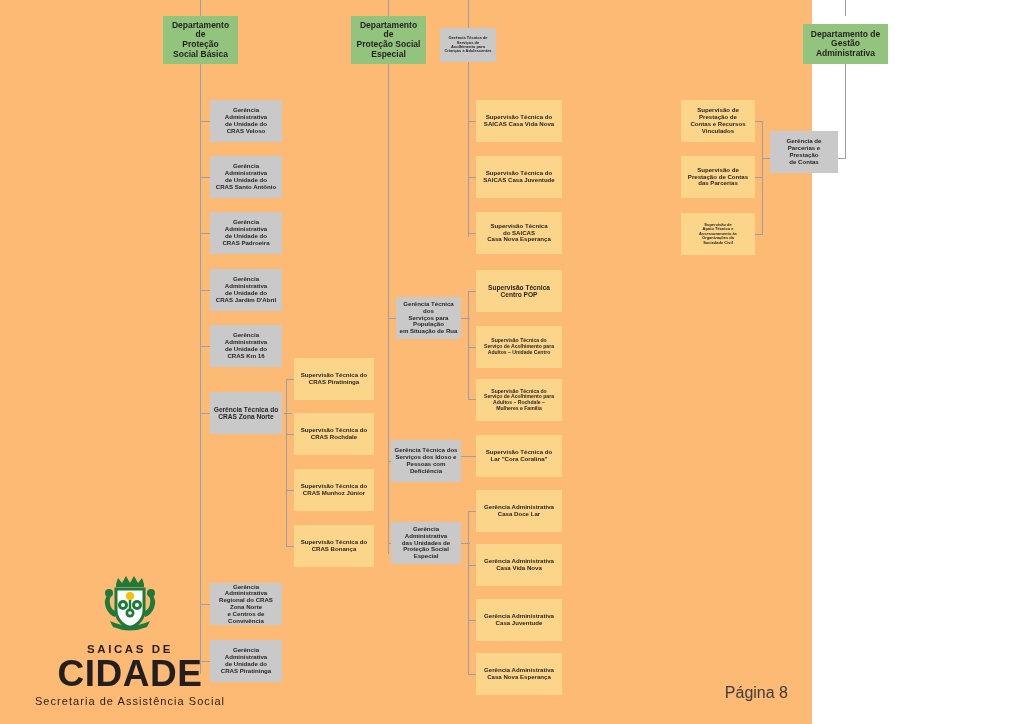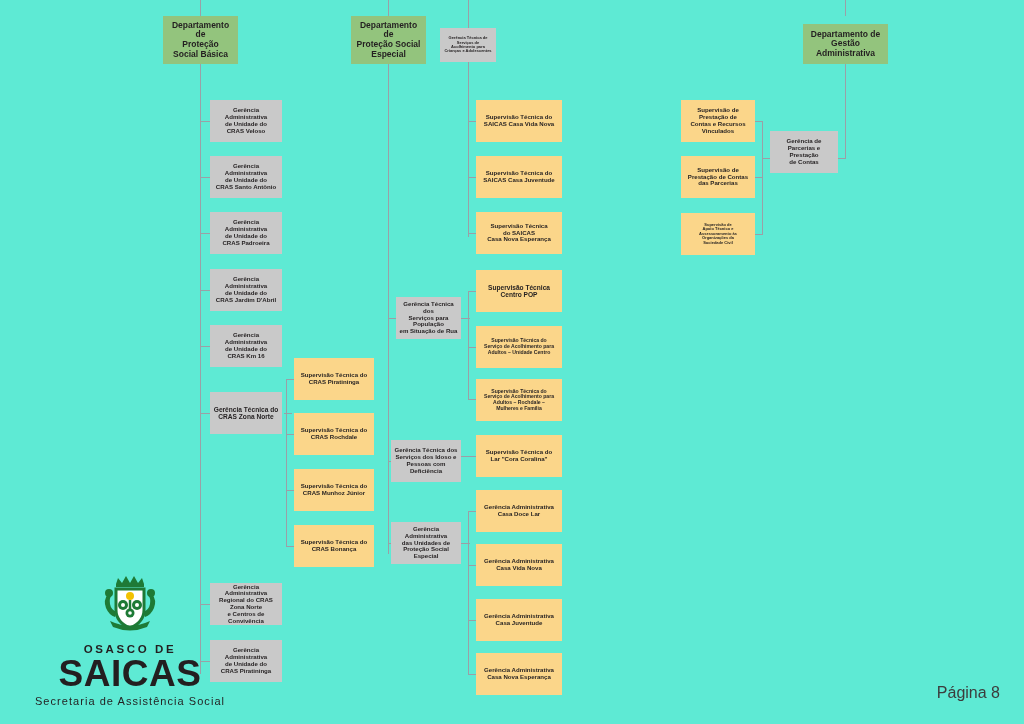--- a/index.html
+++ b/index.html
@@ -12,8 +12,8 @@
   }
   #page {
     position: relative;
-    width: 1024px; height: 724px;
-    background: #5eead4;
+    width: 812px; height: 724px;
+    background: #fdba74;
   }
 
   

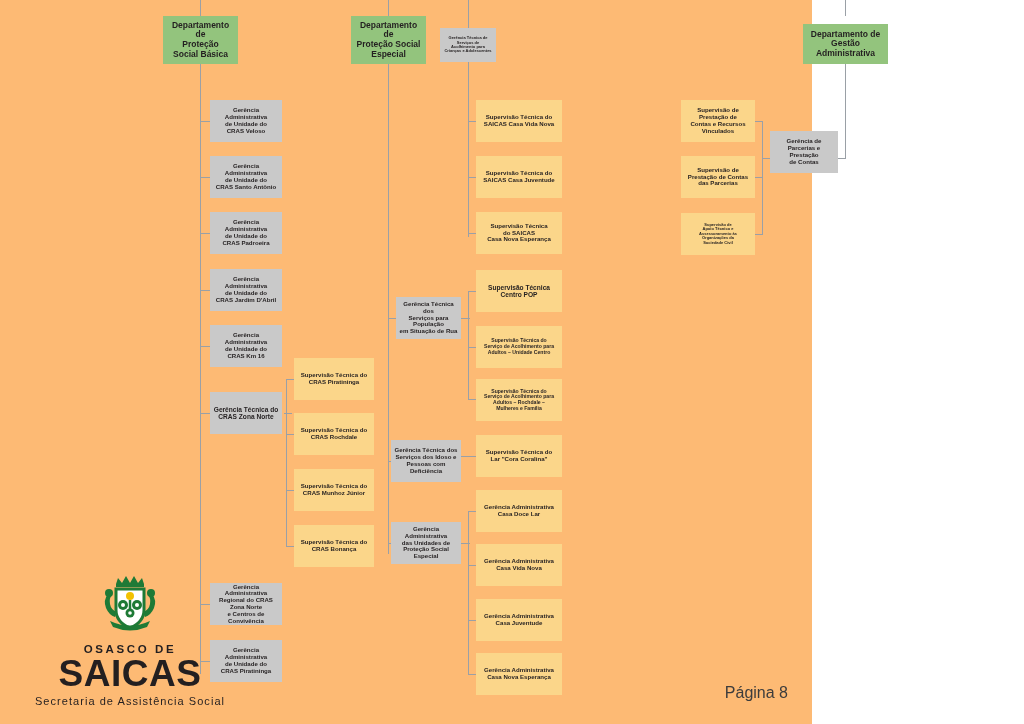--- a/index.html
+++ b/index.html
@@ -282,7 +282,7 @@
 
       <path d="M14 49 q20 9 40 0 l-3 6 q-17 7 -34 0 Z" fill="#1e7a36"></path>
     </svg>
-    <div id="cidade-de">OSASCO DE</div>
+    <div id="cidade-de">SAICAS DE</div>
     <div id="osasco">SAICAS</div>
     <div id="sec-social">Secretaria de Assistência Social</div>
   </div>

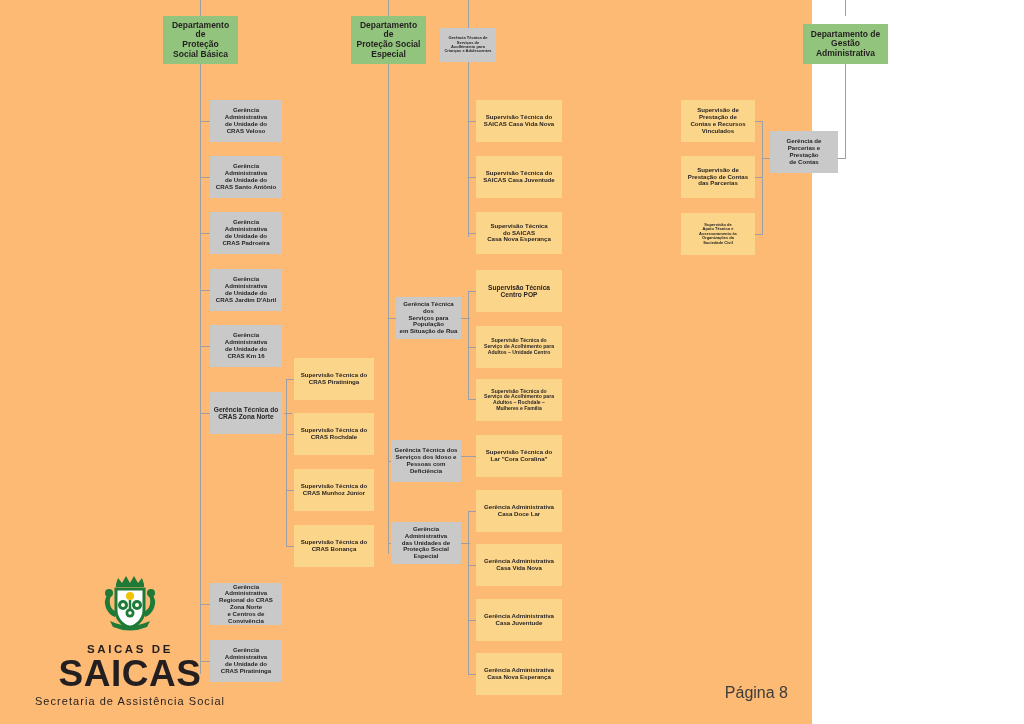--- a/index.html
+++ b/index.html
@@ -283,7 +283,7 @@
       <path d="M14 49 q20 9 40 0 l-3 6 q-17 7 -34 0 Z" fill="#1e7a36"></path>
     </svg>
     <div id="cidade-de">SAICAS DE</div>
-    <div id="osasco">SAICAS</div>
+    <div id="osasco">CIDADE</div>
     <div id="sec-social">Secretaria de Assistência Social</div>
   </div>
 

